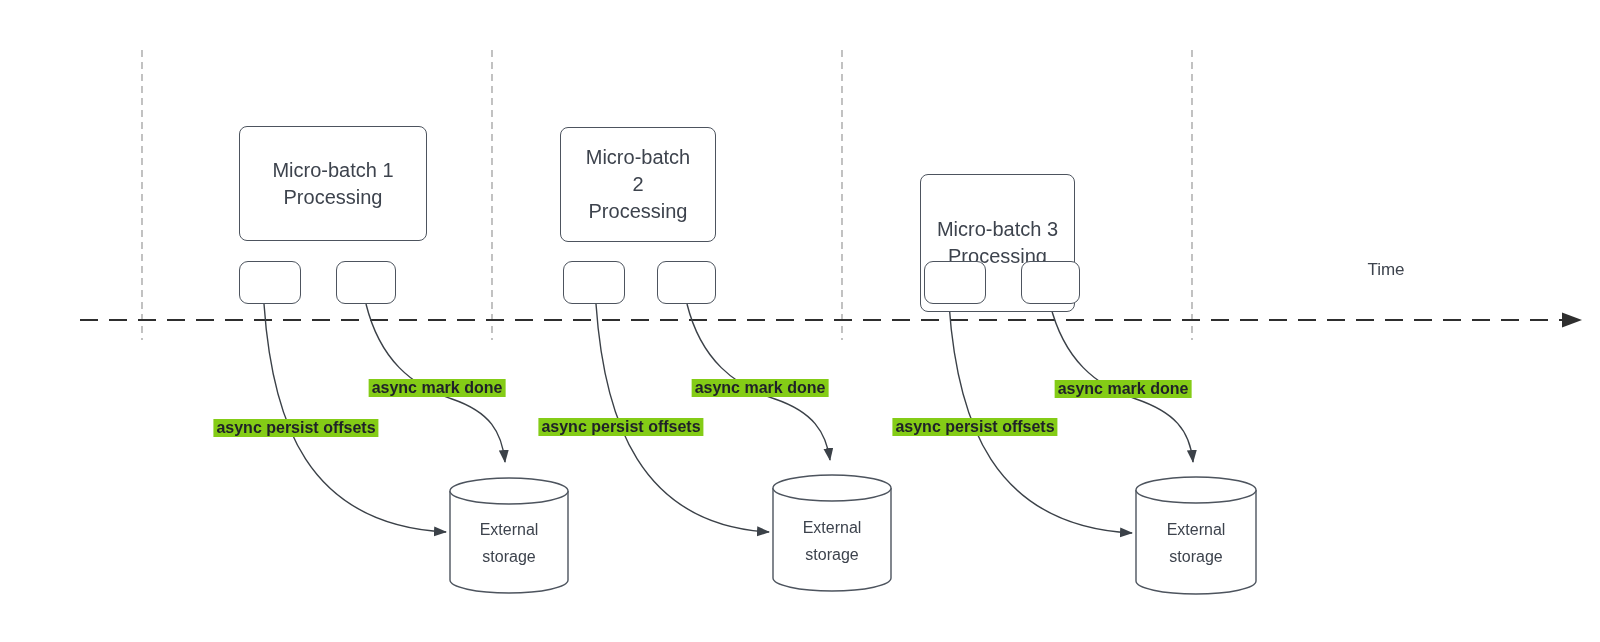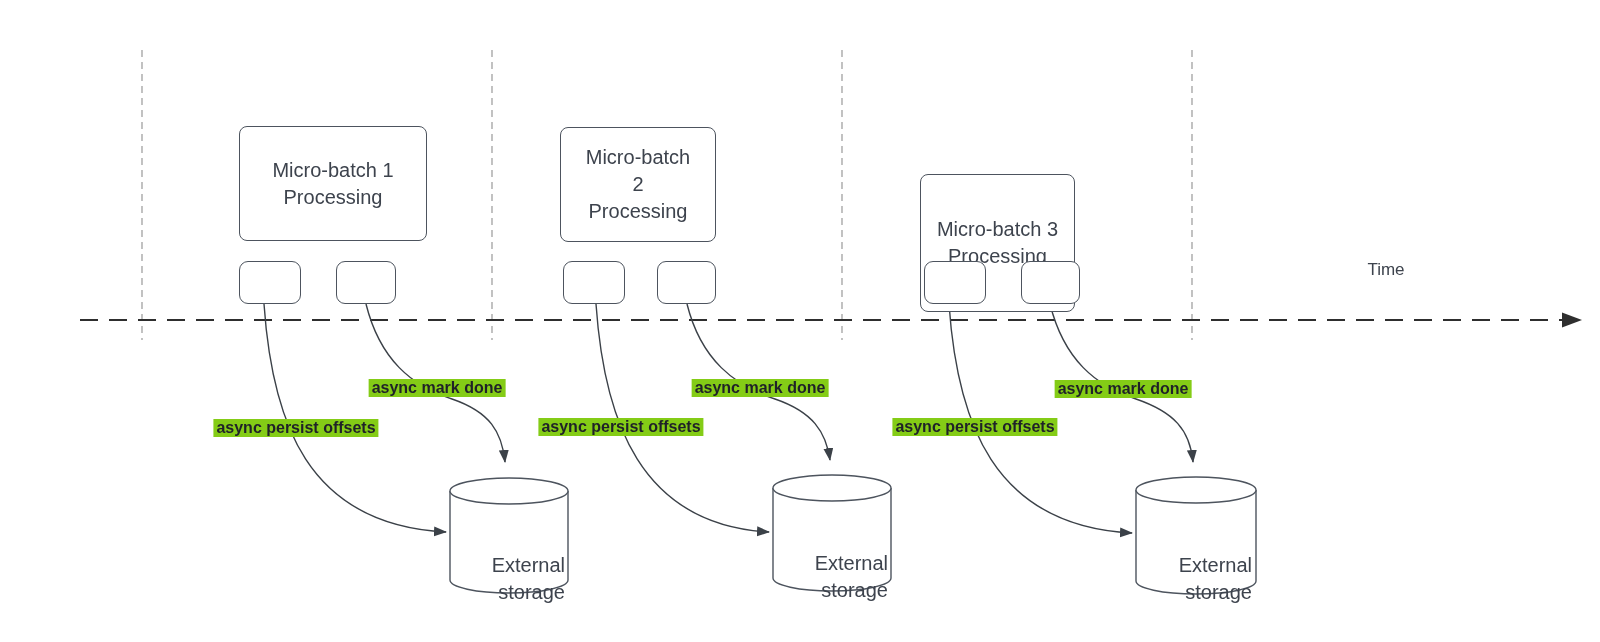--- a/index.html
+++ b/index.html
@@ -41,10 +41,9 @@
     position: absolute;
     transform: translate(-50%, -50%);
     color: #3d434d;
-    font-size: 20px;
+    font-size: 16px;
     line-height: 27px;
-    text-align: right;
-    margin-top: 36px;
+    text-align: center;
   }
   .time-label {
     position: absolute;

